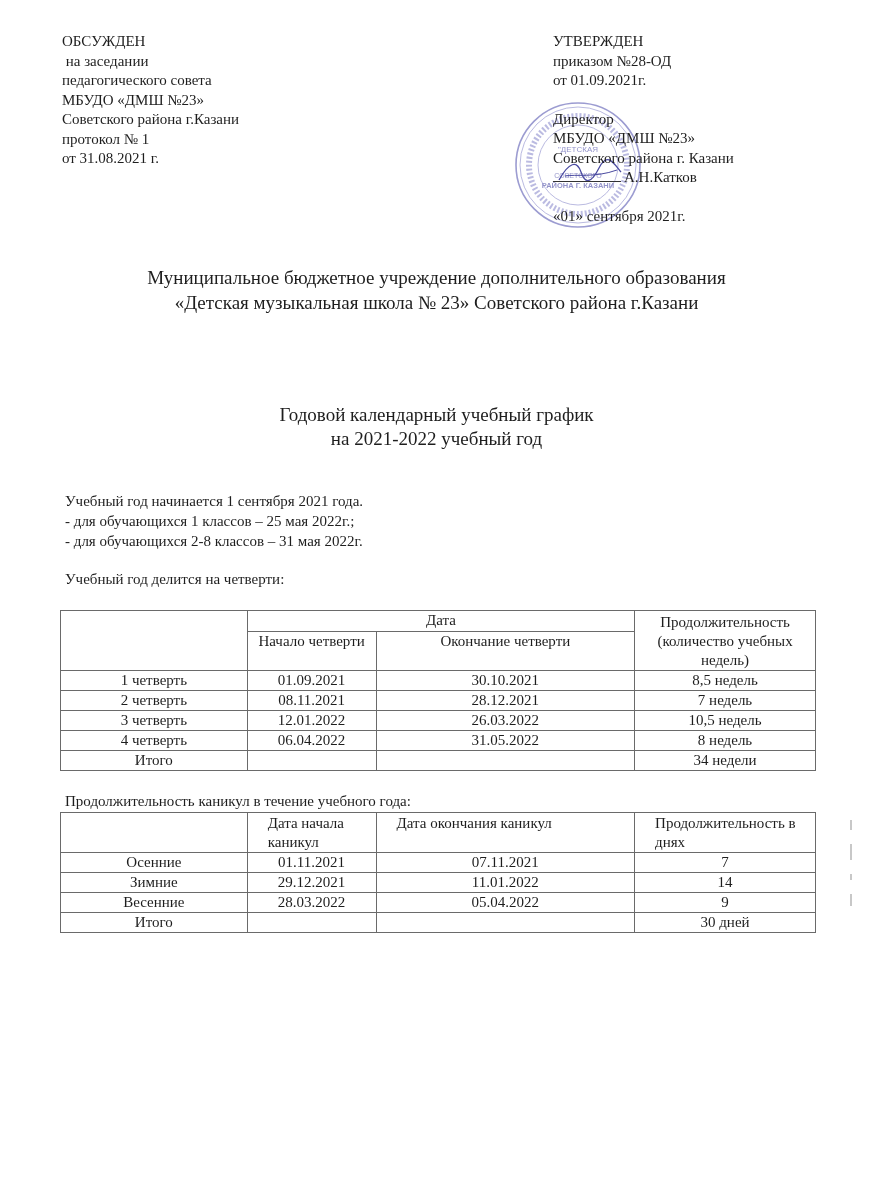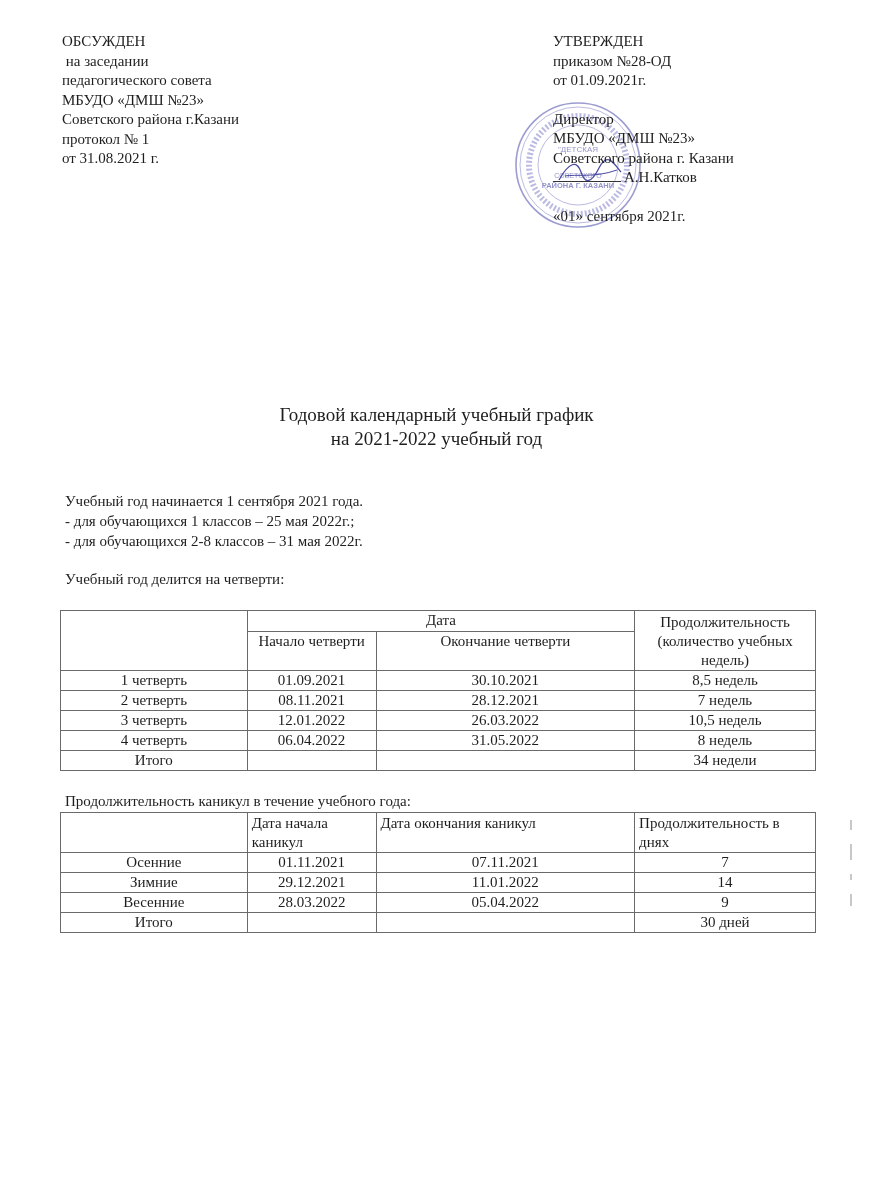--- a/index.html
+++ b/index.html
@@ -147,6 +147,10 @@
     <div>«01» сентября 2021г.</div>
   </div>
 
+  <div class="org-title">
+    <div>Муниципальное бюджетное учреждение дополнительного образования</div>
+    <div>«Детская музыкальная школа № 23» Советского района г.Казани</div>
+  </div>
 
   <div class="doc-title">
     <div>Годовой календарный учебный график</div>

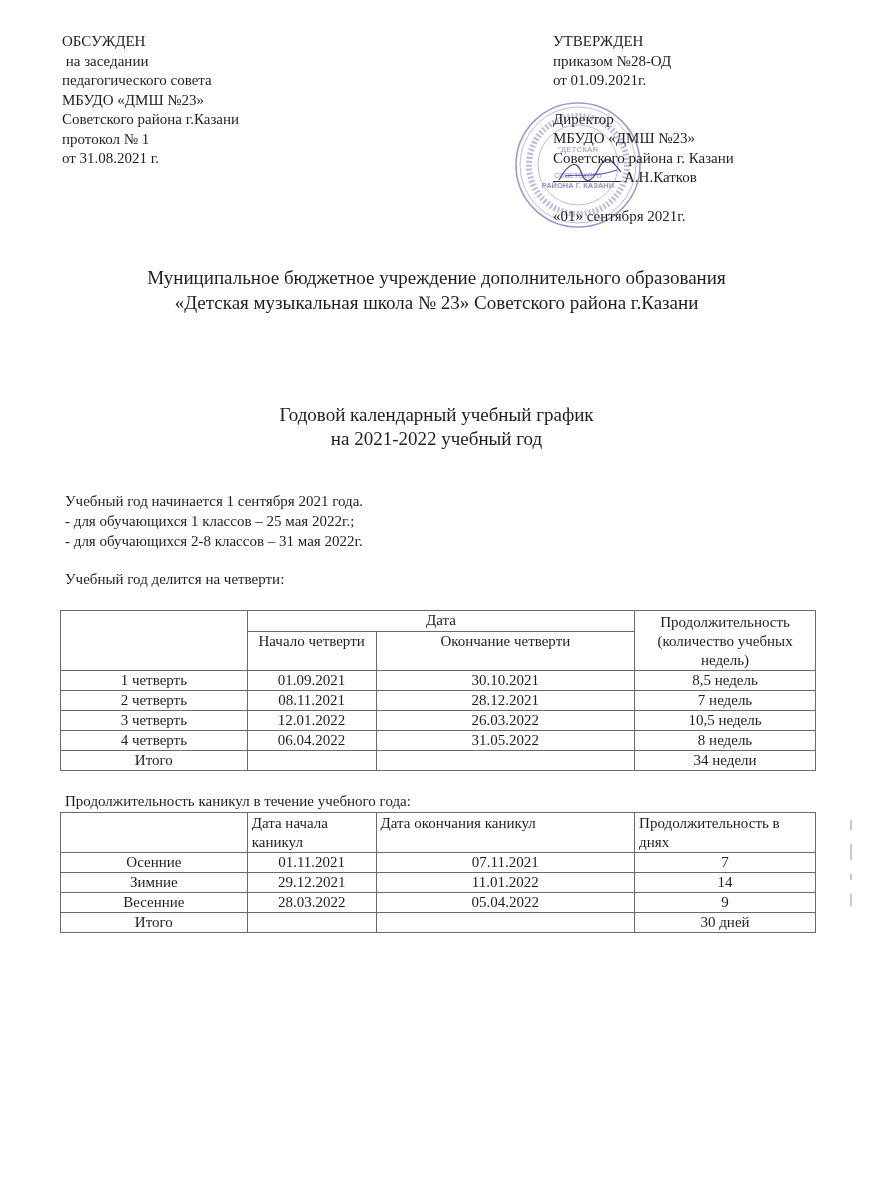--- a/index.html
+++ b/index.html
@@ -89,7 +89,7 @@
   #vacations col.c2 { width: 129px; }
   #vacations col.c3 { width: 259px; }
   #vacations col.c4 { width: 181px; }
-  #vacations tr.head td { height: 38px; text-align: left; padding-left: 4px; padding-top: 1px; }
+  #vacations tr.head td { height: 38px; text-align: left; padding-left: 20px; padding-top: 1px; }
   #vacations tr.head td.empty { padding: 0; }
   #vacations tr.row td { height: 19px; }
 

